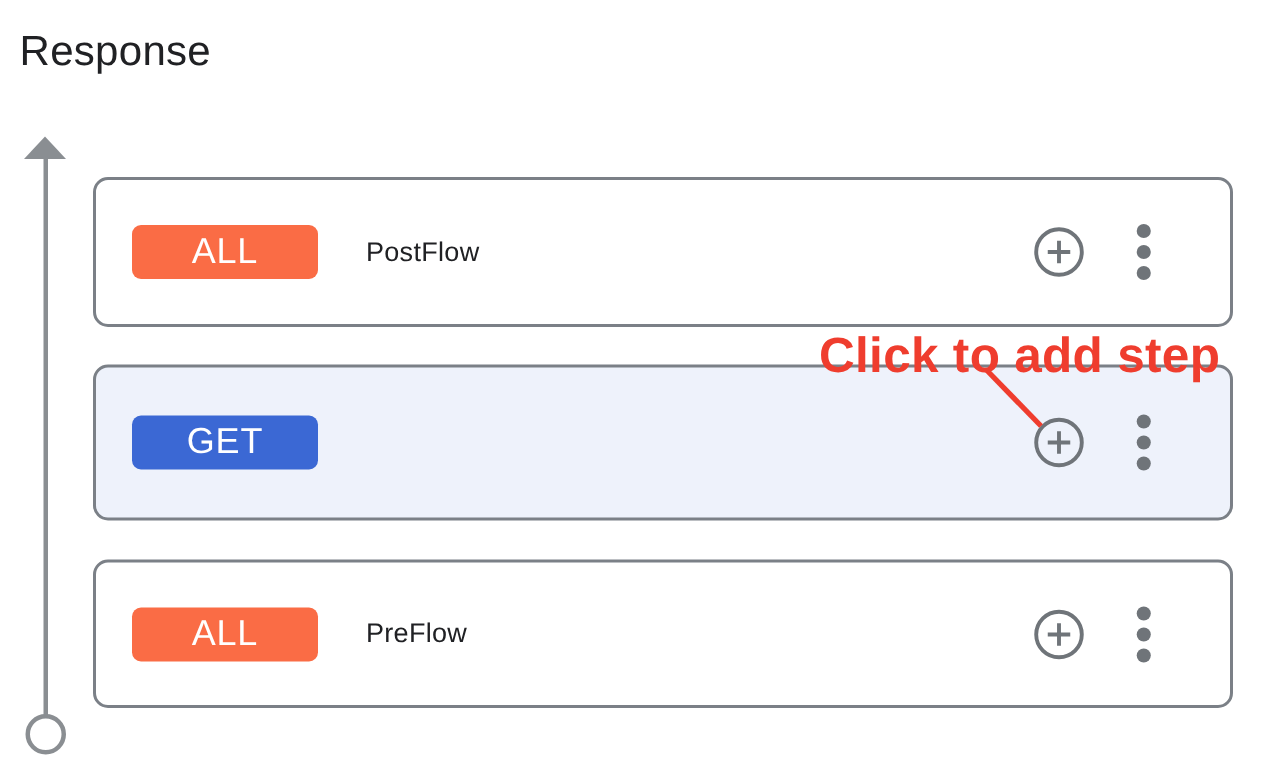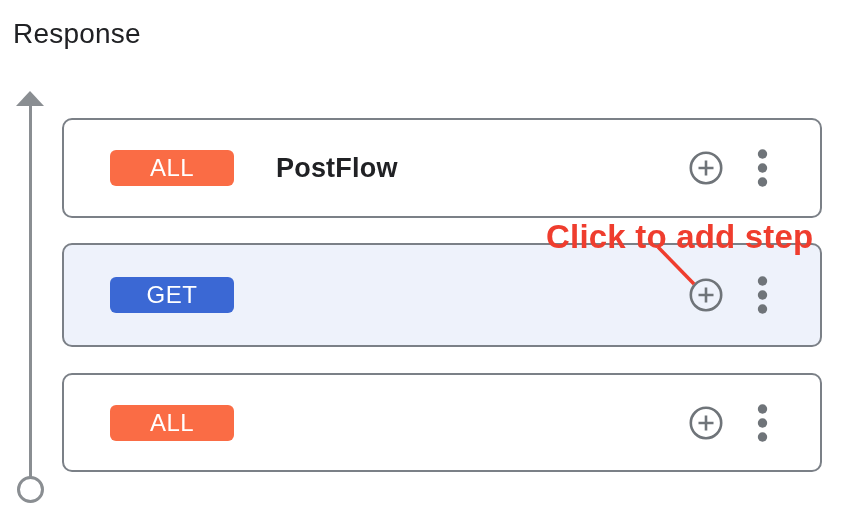--- a/index.html
+++ b/index.html
@@ -76,7 +76,7 @@
   .card-3 { top: 373px; height: 99px; }
 
   .method-badge {
-    margin-left: 46px;
+    margin-left: 24px;
     width: 124px;
     height: 36px;
     border-radius: 6px;

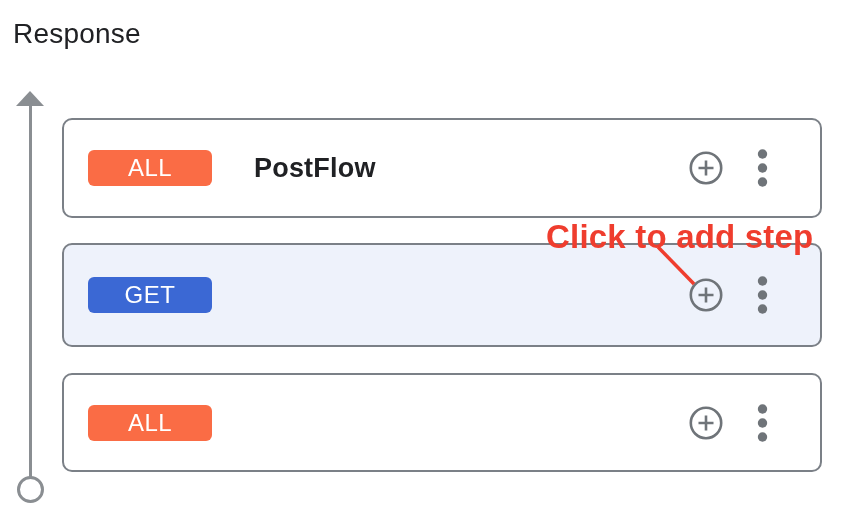--- a/index.html
+++ b/index.html
@@ -93,9 +93,9 @@
   .badge--get { background: var(--badge-get, #3b68d4); }
 
   .card-title {
-    margin-left: 42px;
-    font-size: 27px;
-    font-weight: 700;
+    margin-left: 32px;
+    font-size: 18px;
+    font-weight: 400;
     color: var(--title-text, #202124);
     letter-spacing: 0.2px;
     white-space: nowrap;

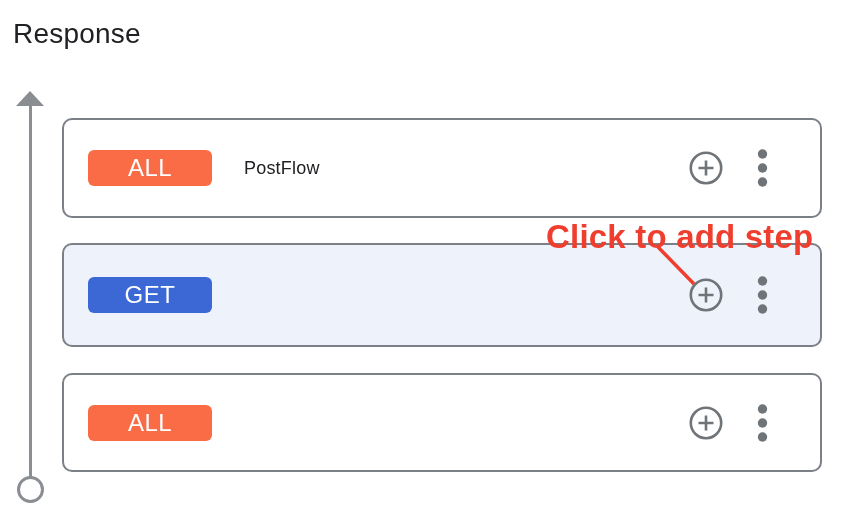--- a/index.html
+++ b/index.html
@@ -188,6 +188,7 @@
 
   <div class="card card-3">
     <div class="method-badge badge--all">ALL</div>
+    <div class="card-title">PreFlow</div>
     <button class="icon-btn add-btn">
       <span>
         <svg width="36" height="36" viewBox="0 0 36 36">

